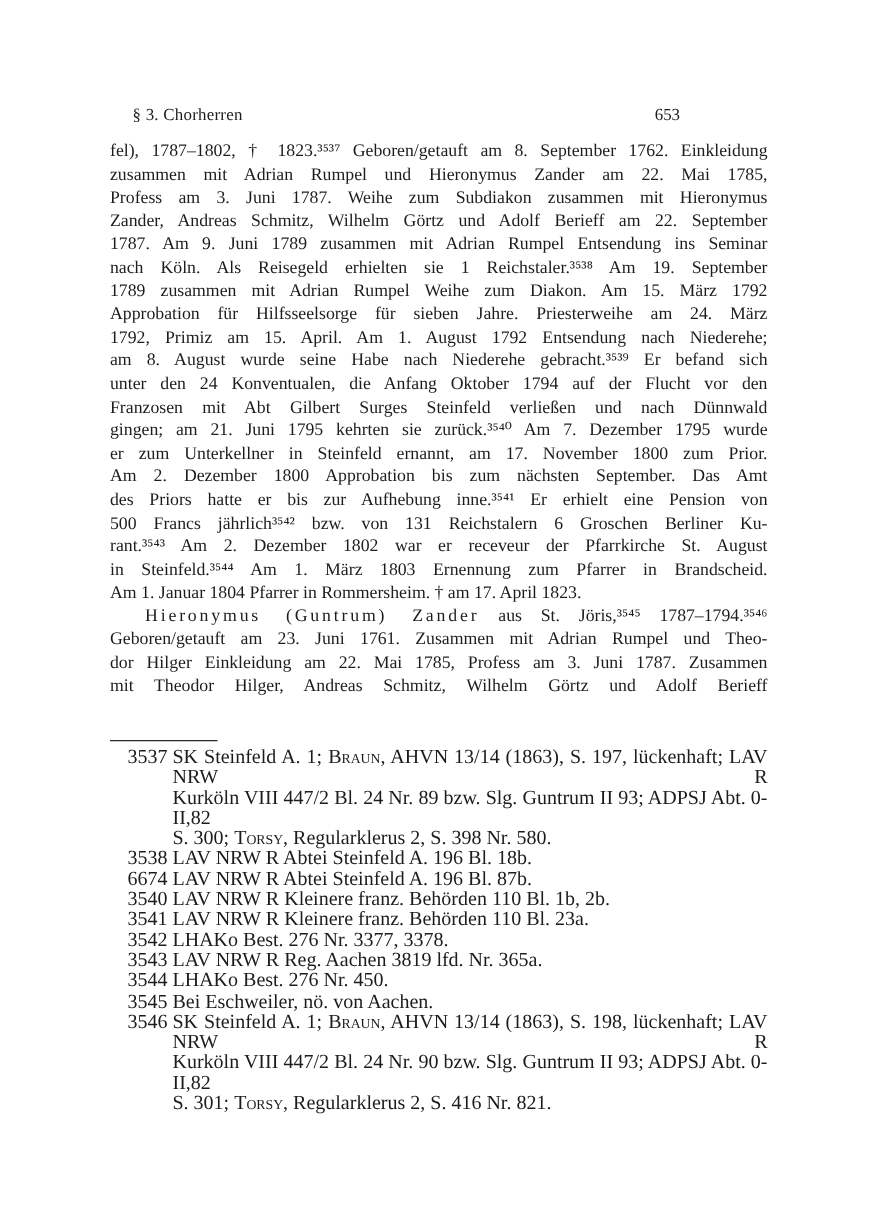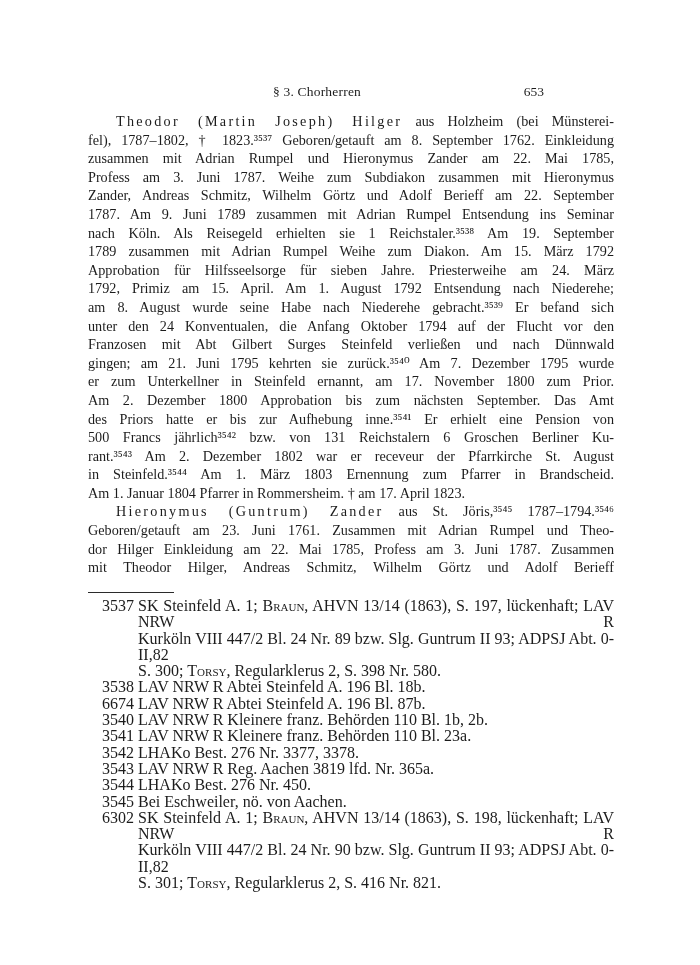--- a/index.html
+++ b/index.html
@@ -22,7 +22,7 @@
   }
   .rh-title {
     position: absolute; left: 0; right: 16px;
-    text-align: center;
+    text-align: left;
     padding-left: 18px;
     letter-spacing: 0.2px;
   }

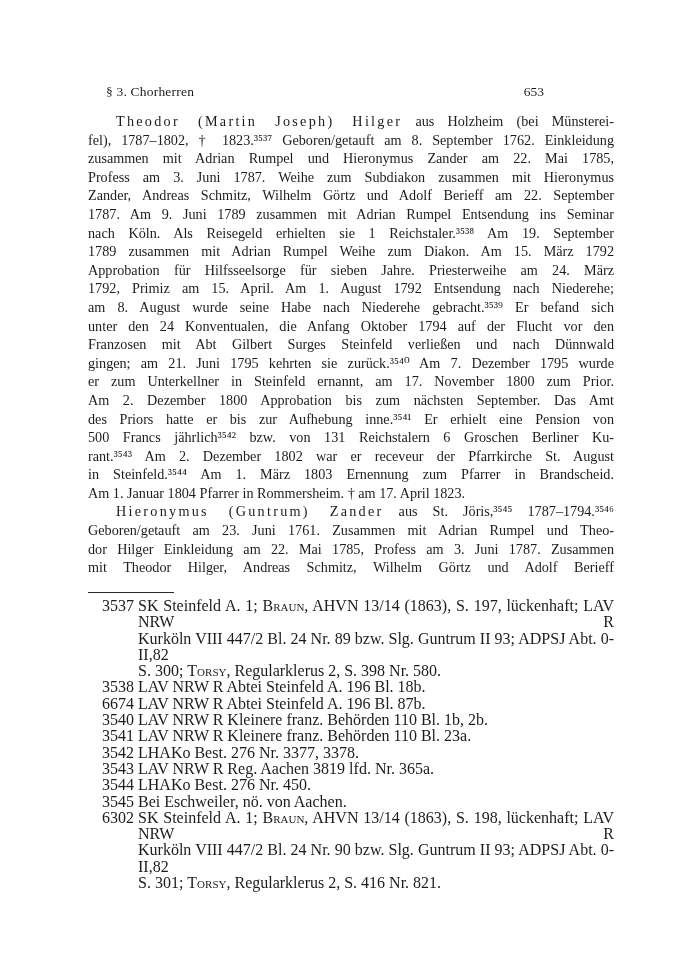--- a/index.html
+++ b/index.html
@@ -73,7 +73,6 @@
   <div class="body-block">
 
     <div>
-      <div class="bl j first"><span class="spaced">Theodor (Martin Joseph) Hilger</span><span> aus Holzheim (bei Münsterei-</span></div>
       <div class="bl j">fel), 1787–1802, † 1823.³⁵³⁷ Geboren/getauft am 8. September 1762. Einkleidung</div>
       <div class="bl j">zusammen mit Adrian Rumpel und Hieronymus Zander am 22. Mai 1785,</div>
       <div class="bl j">Profess am 3. Juni 1787. Weihe zum Subdiakon zusammen mit Hieronymus</div>

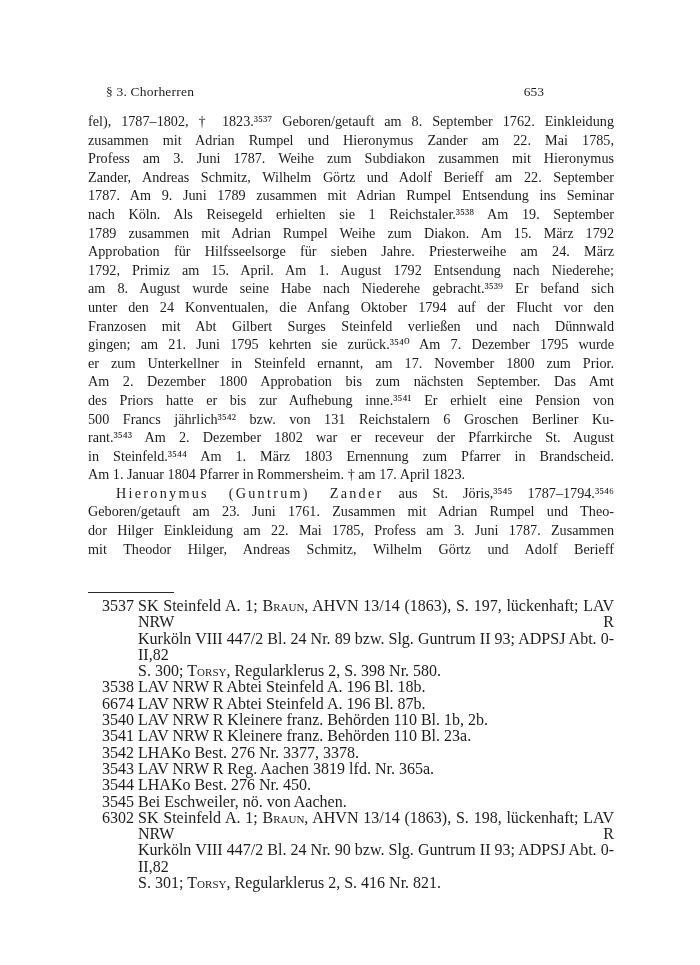--- a/index.html
+++ b/index.html
@@ -124,7 +124,7 @@
     <div class="fl"><span class="num">3545</span><span>Bei Eschweiler, nö. von Aachen.</span></div>
 
     <div>
-      <div class="fl j"><span class="num">6302</span><span>SK Steinfeld A. 1; </span><span class="sc">Braun</span><span>, AHVN 13/14 (1863), S. 198, lückenhaft; LAV NRW R</span></div>
+      <div class="fl j"><span class="num">3546</span><span>SK Steinfeld A. 1; </span><span class="sc">Braun</span><span>, AHVN 13/14 (1863), S. 198, lückenhaft; LAV NRW R</span></div>
       <div class="fl j">Kurköln VIII 447/2 Bl. 24 Nr. 90 bzw. Slg. Guntrum II 93; ADPSJ Abt. 0-II,82</div>
       <div class="fl"><span>S. 301; </span><span class="sc">Torsy</span><span>, Regularklerus 2, S. 416 Nr. 821.</span></div>
     </div>

